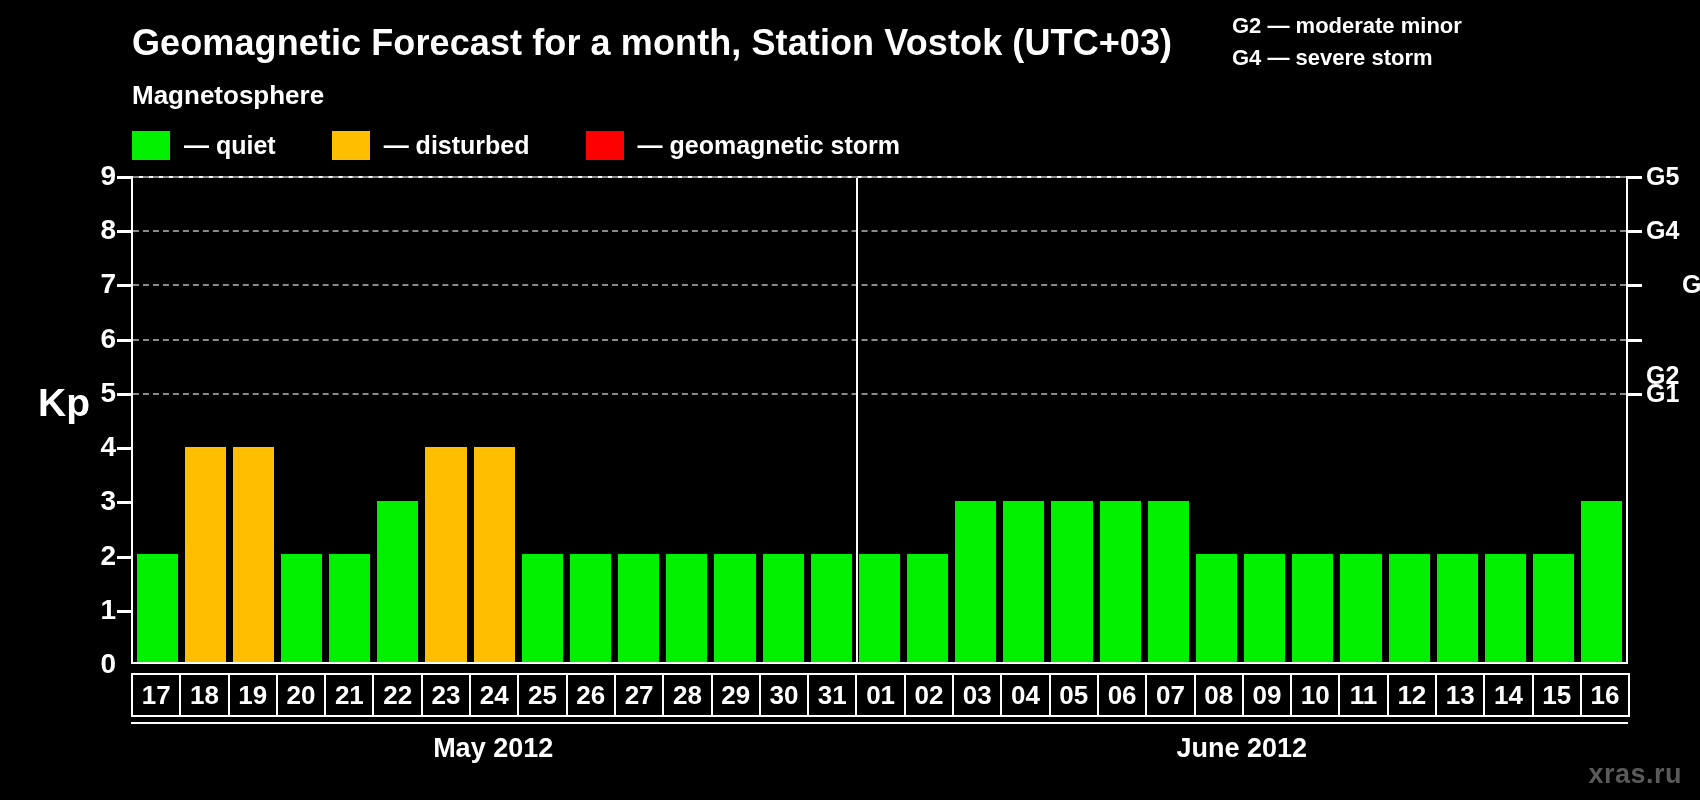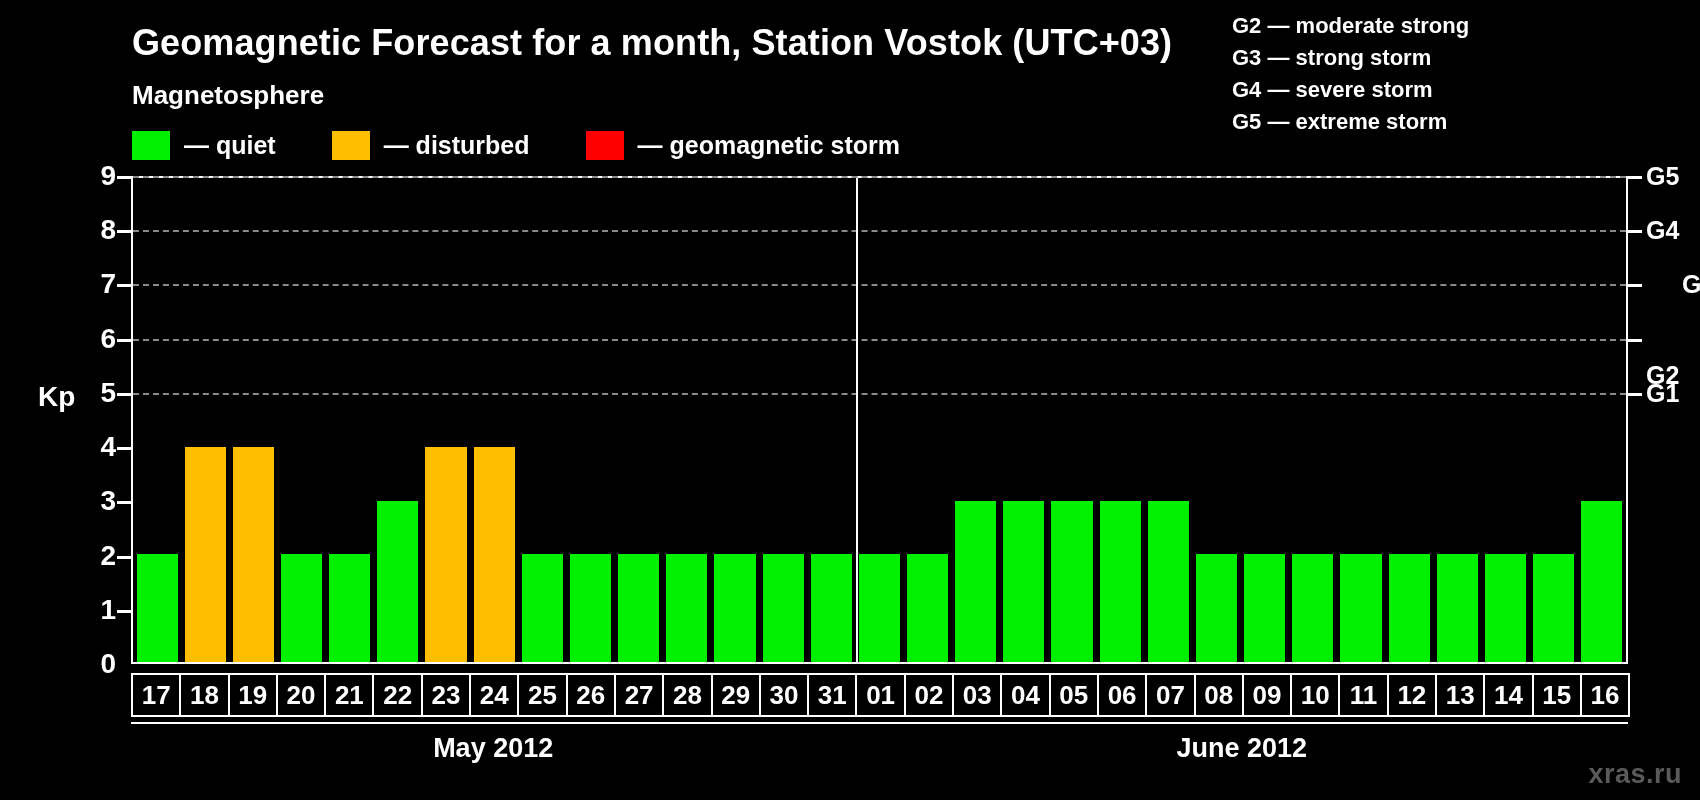--- a/index.html
+++ b/index.html
@@ -140,7 +140,7 @@
     </div>
 
   <div class="g-legend" id="g-legend">
-      <div class="g-line">G2 — moderate strong</div>
+      <div class="g-line">G2 — moderate minor</div>
       <div class="g-line">G3 — strong storm</div>
       <div class="g-line">G4 — severe storm</div>
       <div class="g-line">G5 — extreme storm</div>

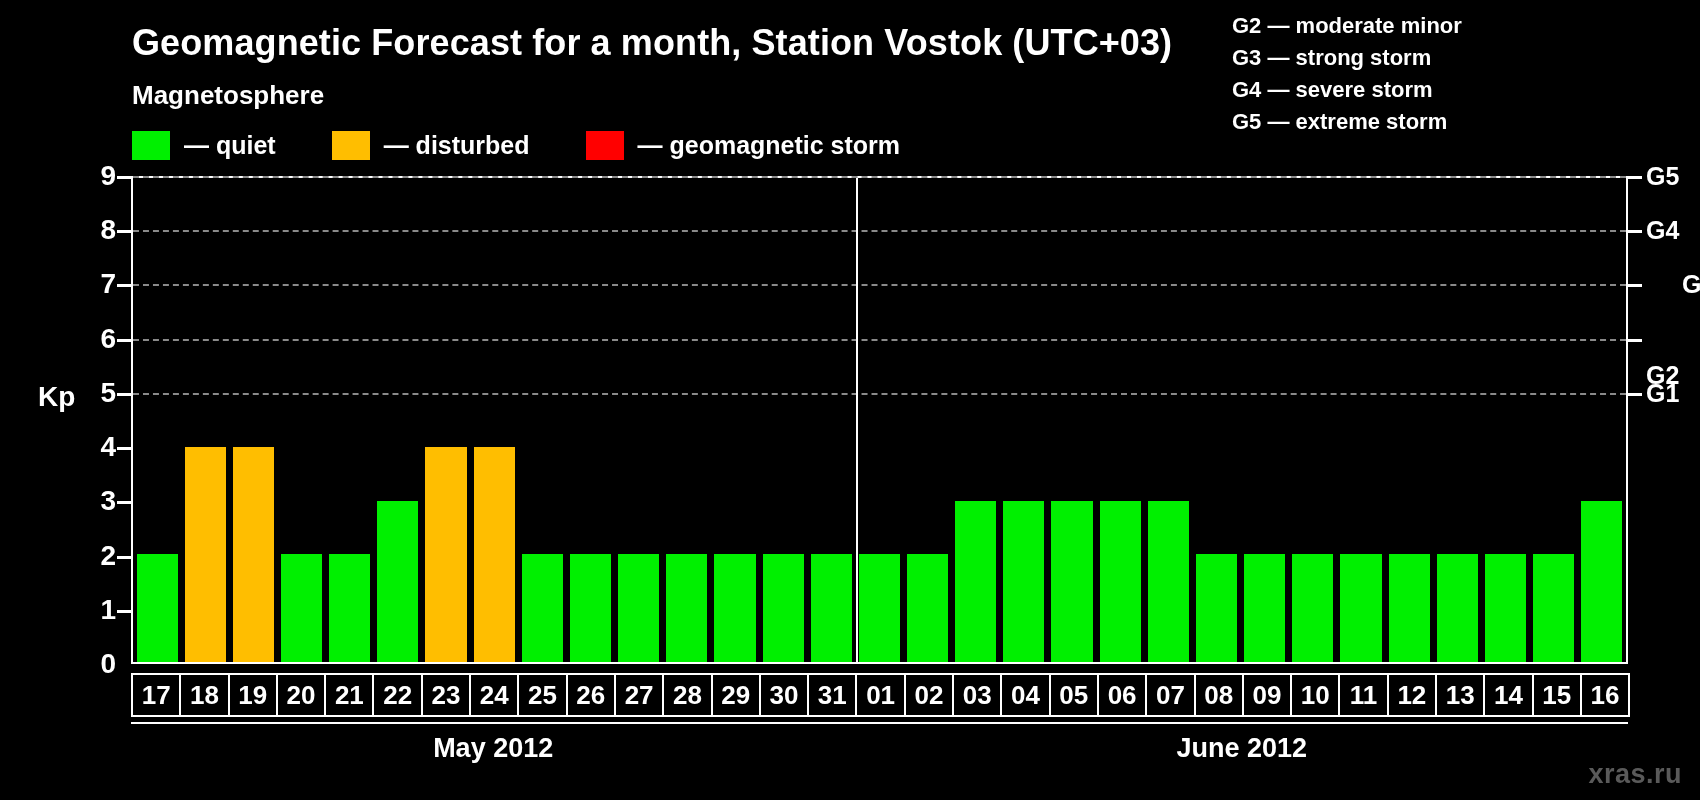--- a/index.html
+++ b/index.html
@@ -141,7 +141,6 @@
 
   <div class="g-legend" id="g-legend">
       <div class="g-line">G2 — moderate minor</div>
-      <div class="g-line">G3 — strong storm</div>
       <div class="g-line">G4 — severe storm</div>
       <div class="g-line">G5 — extreme storm</div>
     </div>

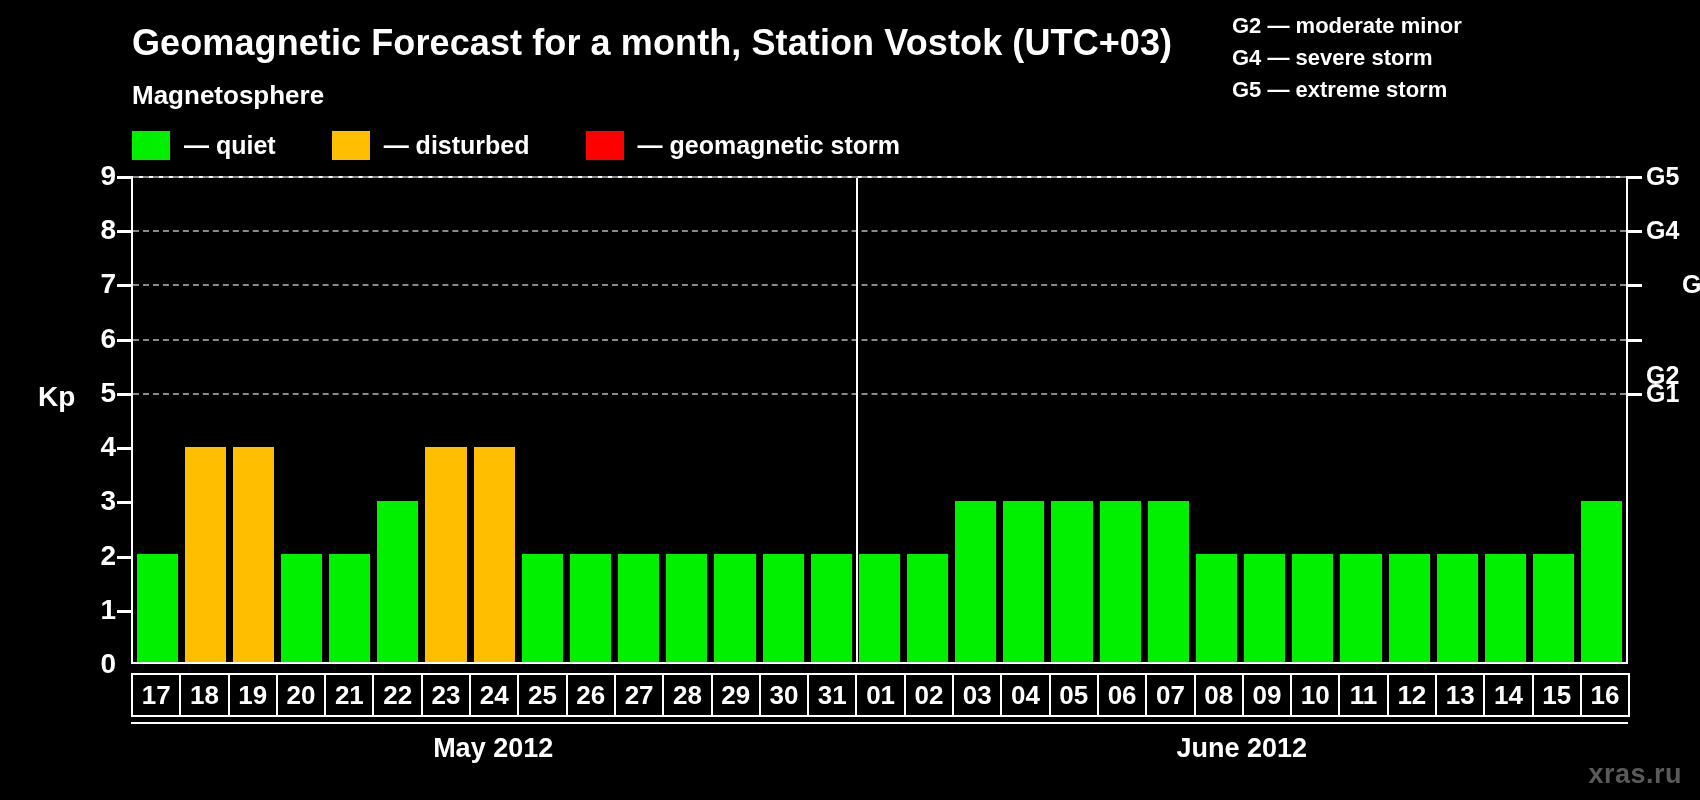--- a/index.html
+++ b/index.html
@@ -142,7 +142,6 @@
   <div class="g-legend" id="g-legend">
       <div class="g-line">G2 — moderate minor</div>
       <div class="g-line">G4 — severe storm</div>
-      <div class="g-line">G5 — extreme storm</div>
     </div>
 
   <div class="plot" id="plot">

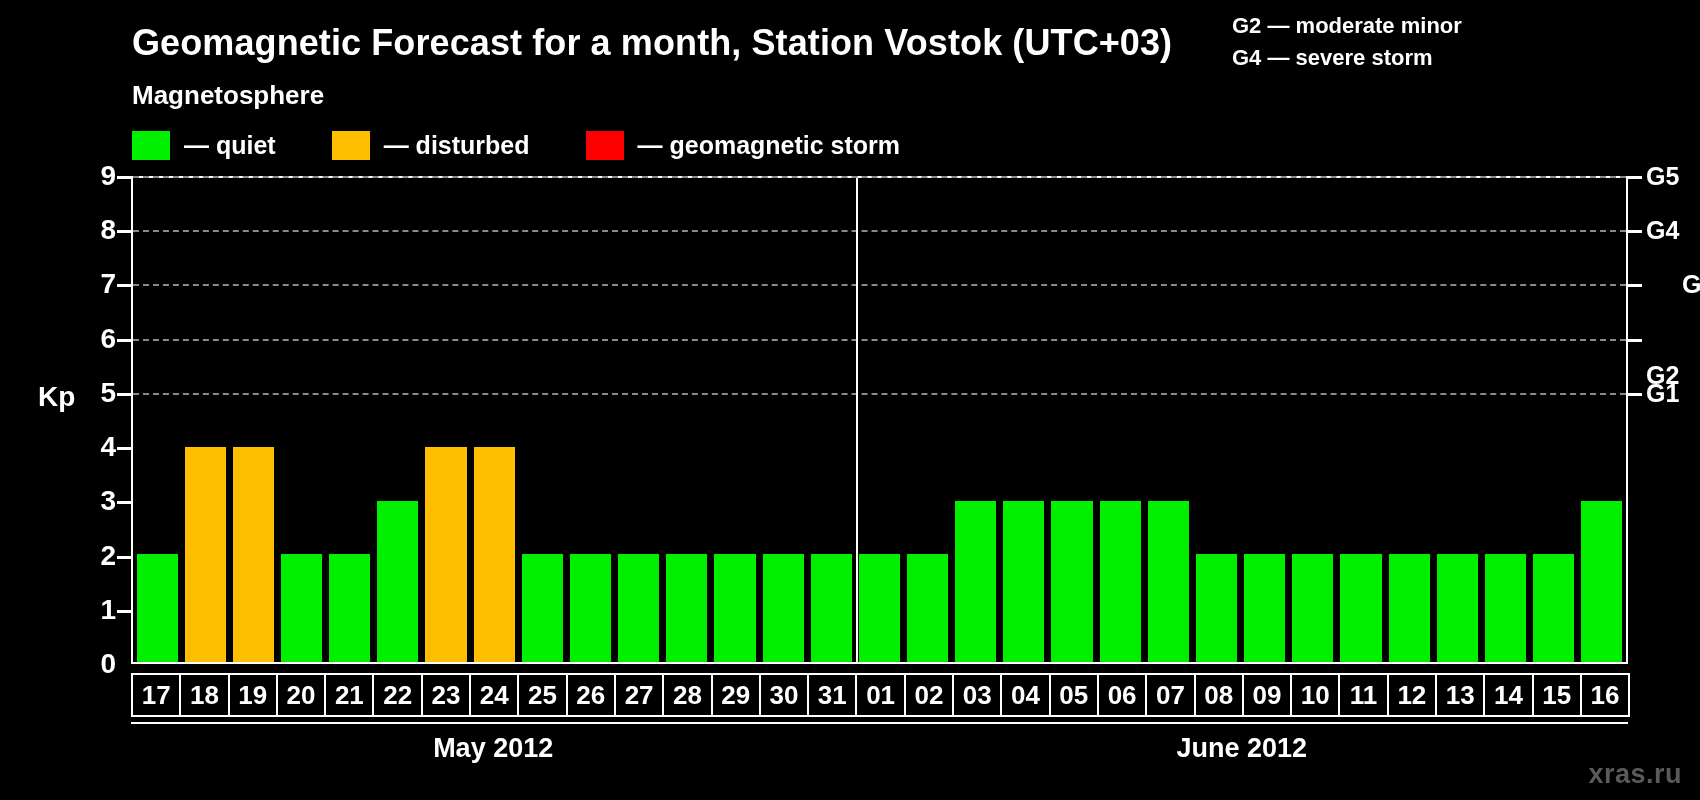--- a/index.html
+++ b/index.html
@@ -77,7 +77,7 @@
   }
   .kp-label{
     position:absolute;left:38px;top:381px;
-    font-size:28px;font-weight:bold;
+    font-size:39px;font-weight:bold;
   }
   .gtick-label{
     position:absolute;left:1646px;

